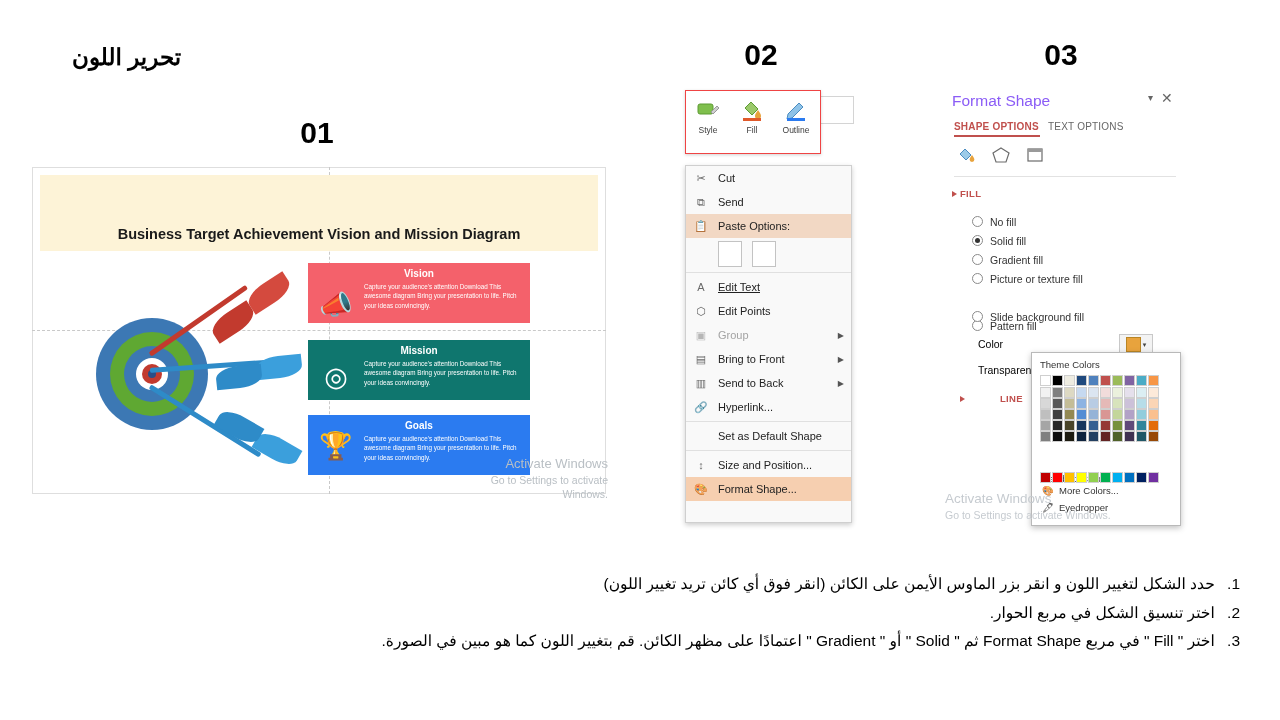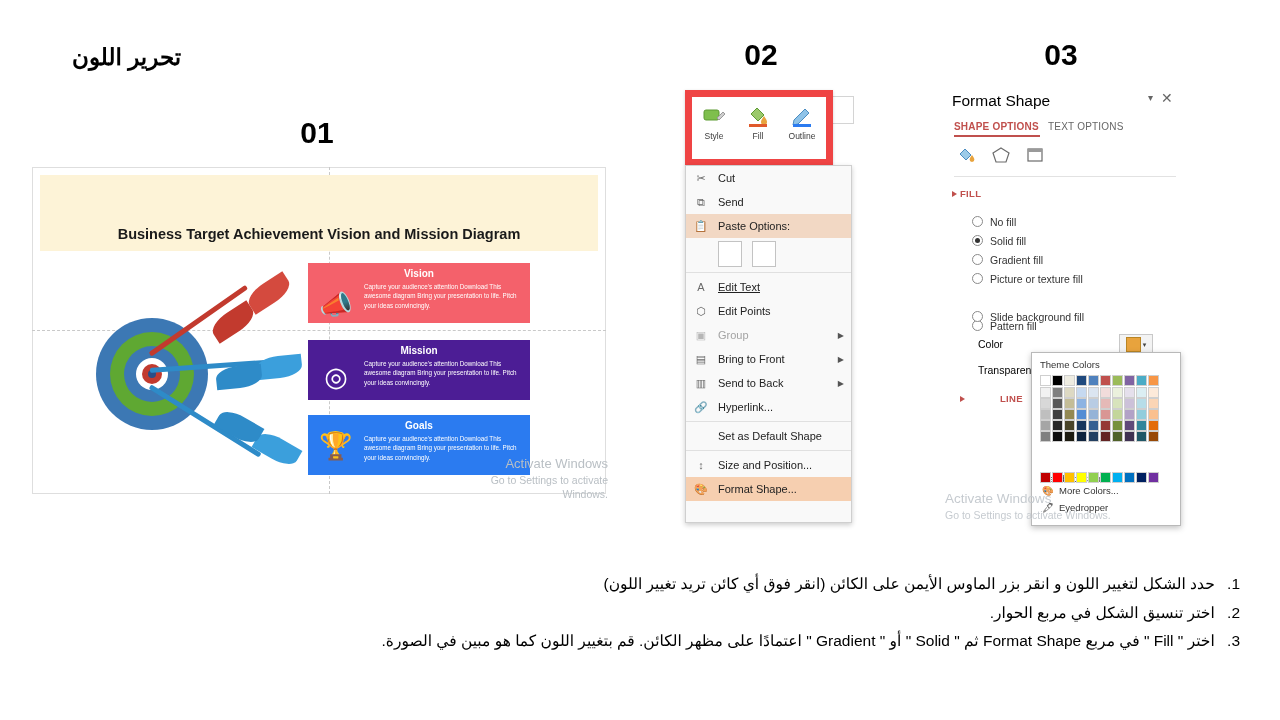--- a/index.html
+++ b/index.html
@@ -236,7 +236,7 @@
   #fp-title {
     left: 952px; top: 92px;
     font-size: 15.5px;
-    color: #000000;
+    color: #8b5cf6;
   }
   #fp-caret { left: 1148px; top: 92px; color: #666; font-size: 10px; }
   #fp-close { left: 1161px; top: 90px; color: #666; font-size: 14px; }

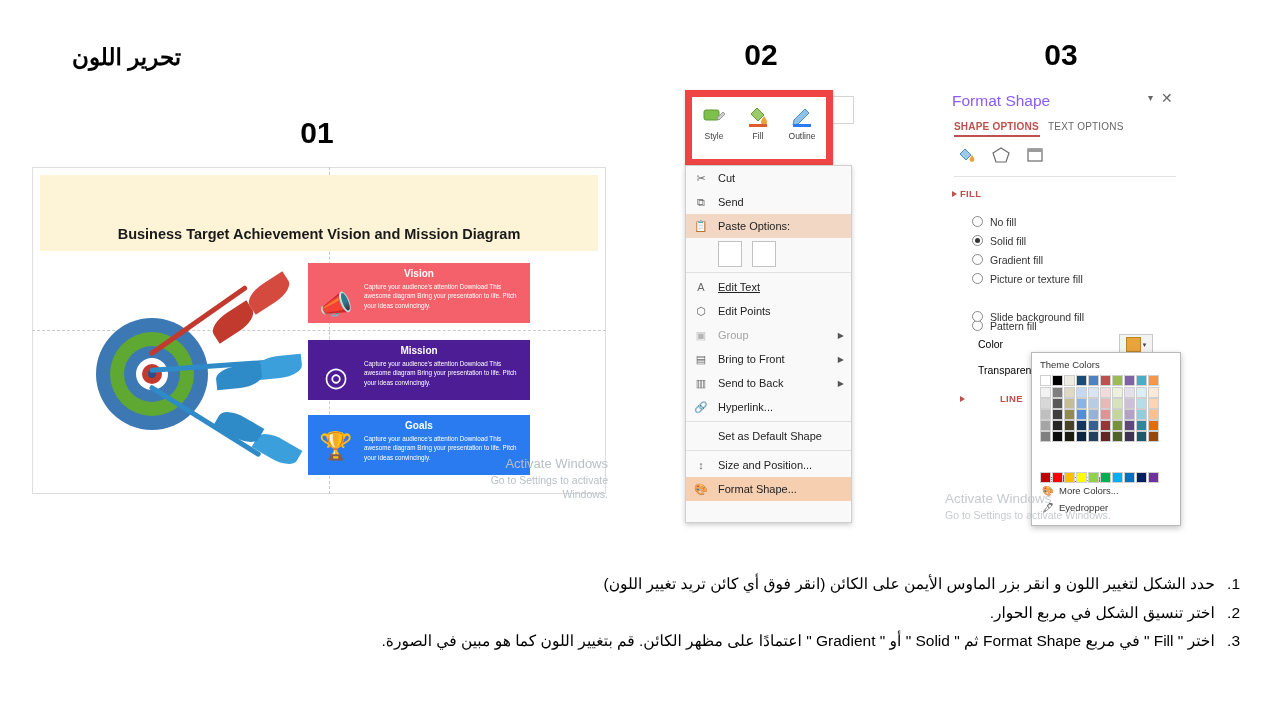--- a/index.html
+++ b/index.html
@@ -147,7 +147,7 @@
     left: 685px; top: 90px;
     width: 134px; height: 62px;
     background: #ffffff;
-    border: 7px solid #ef4444;
+    border: 1px solid #ef4444;
     box-shadow: 0 1px 3px rgba(0,0,0,0.18);
     display: flex;
   }

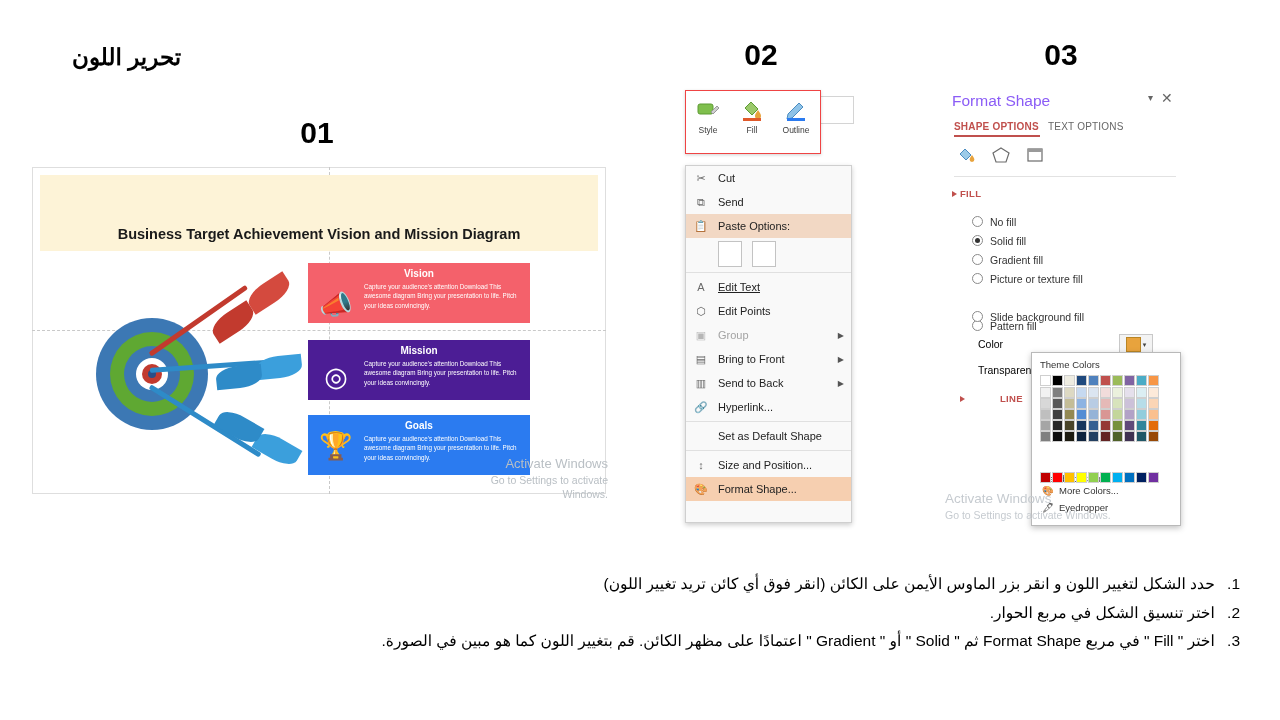--- a/index.html
+++ b/index.html
@@ -116,7 +116,7 @@
     line-height: 1.5;
   }
   #callout-vision { left: 308px; top: 263px; height: 60px; background: #f4616b; }
-  #callout-mission { left: 308px; top: 340px; height: 60px; background: #4c1d95; }
+  #callout-mission { left: 308px; top: 340px; height: 60px; background: #0f766e; }
   #callout-goals  { left: 308px; top: 415px; height: 60px; background: #2b7bf0; }
   .callout-icon {
     position: absolute;

